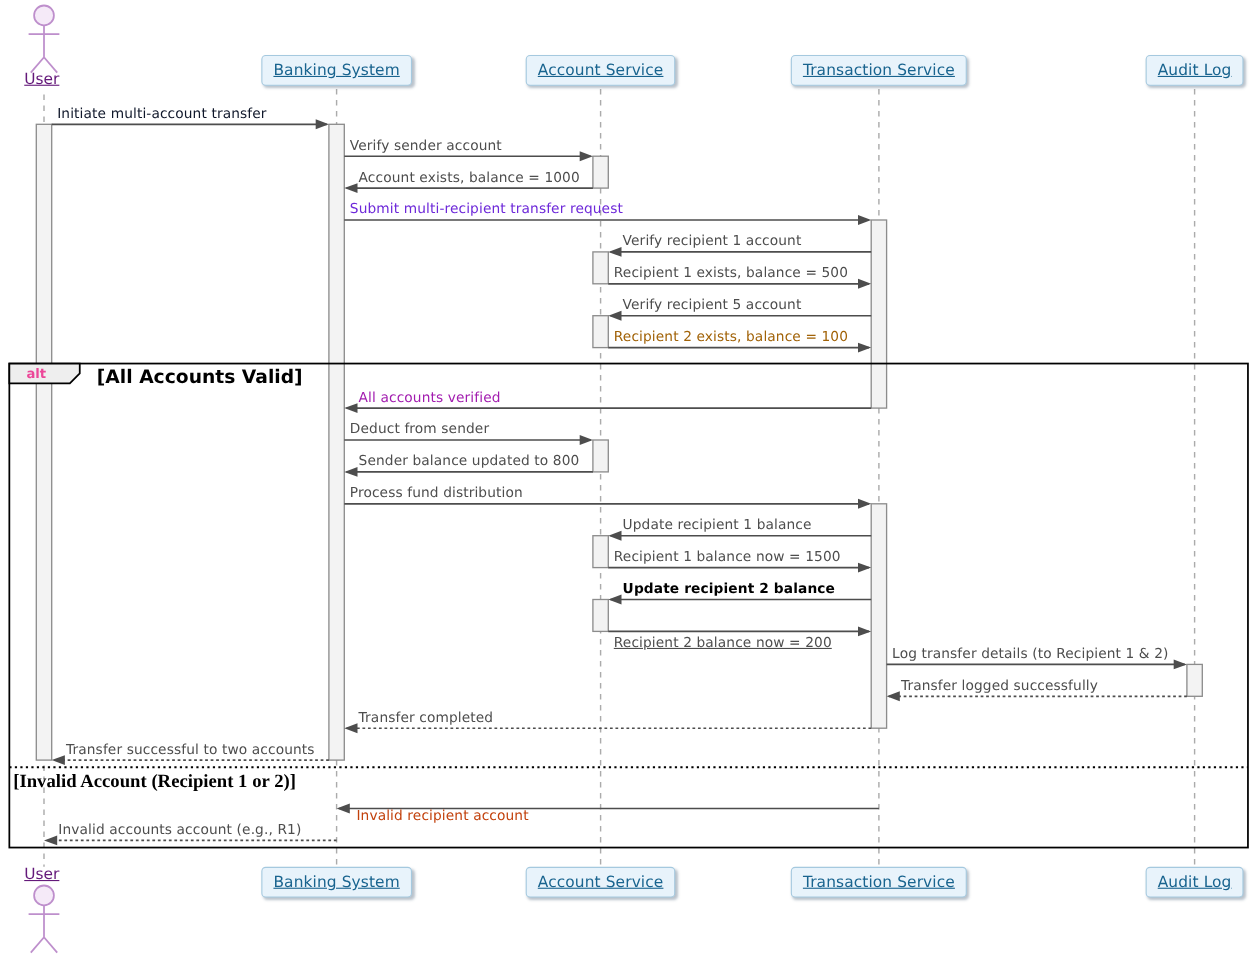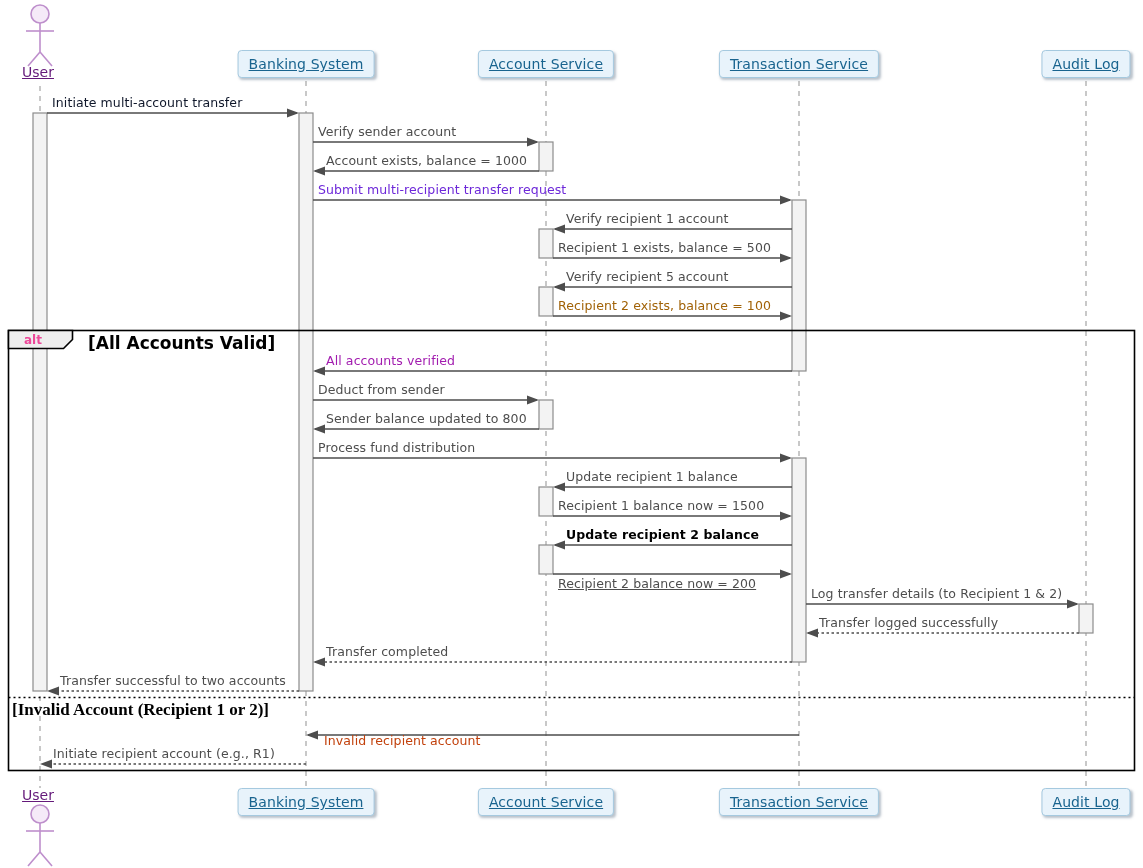--- a/index.html
+++ b/index.html
@@ -135,7 +135,7 @@
       <div class="msg" style="left: 326px; top: 644px; color: rgb(77, 77, 77);">Transfer completed</div>
       <div class="msg" style="left: 60px; top: 673px; color: rgb(77, 77, 77);">Transfer successful to two accounts</div>
       <div class="msg" style="left: 324px; top: 717px; color: #c2410c; margin-top: 16px;">Invalid recipient account</div>
-      <div class="msg" style="left: 53px; top: 746px; color: rgb(77, 77, 77);">Initiate recipient account (e.g., R1)</div>
+      <div class="msg" style="left: 53px; top: 746px; color: rgb(77, 77, 77);">Invalid accounts account (e.g., R1)</div>
       <div class="frame-op" style="left: 24px; top: 333px;">alt</div>
       <div class="frame-cond" style="left: 88px; top: 333px;">[All Accounts Valid]</div>
       <div class="frame-cond" style="left: 12px; top: 700px; font-family: Liberation Serif, serif;">[Invalid Account (Recipient 1 or 2)]</div>

